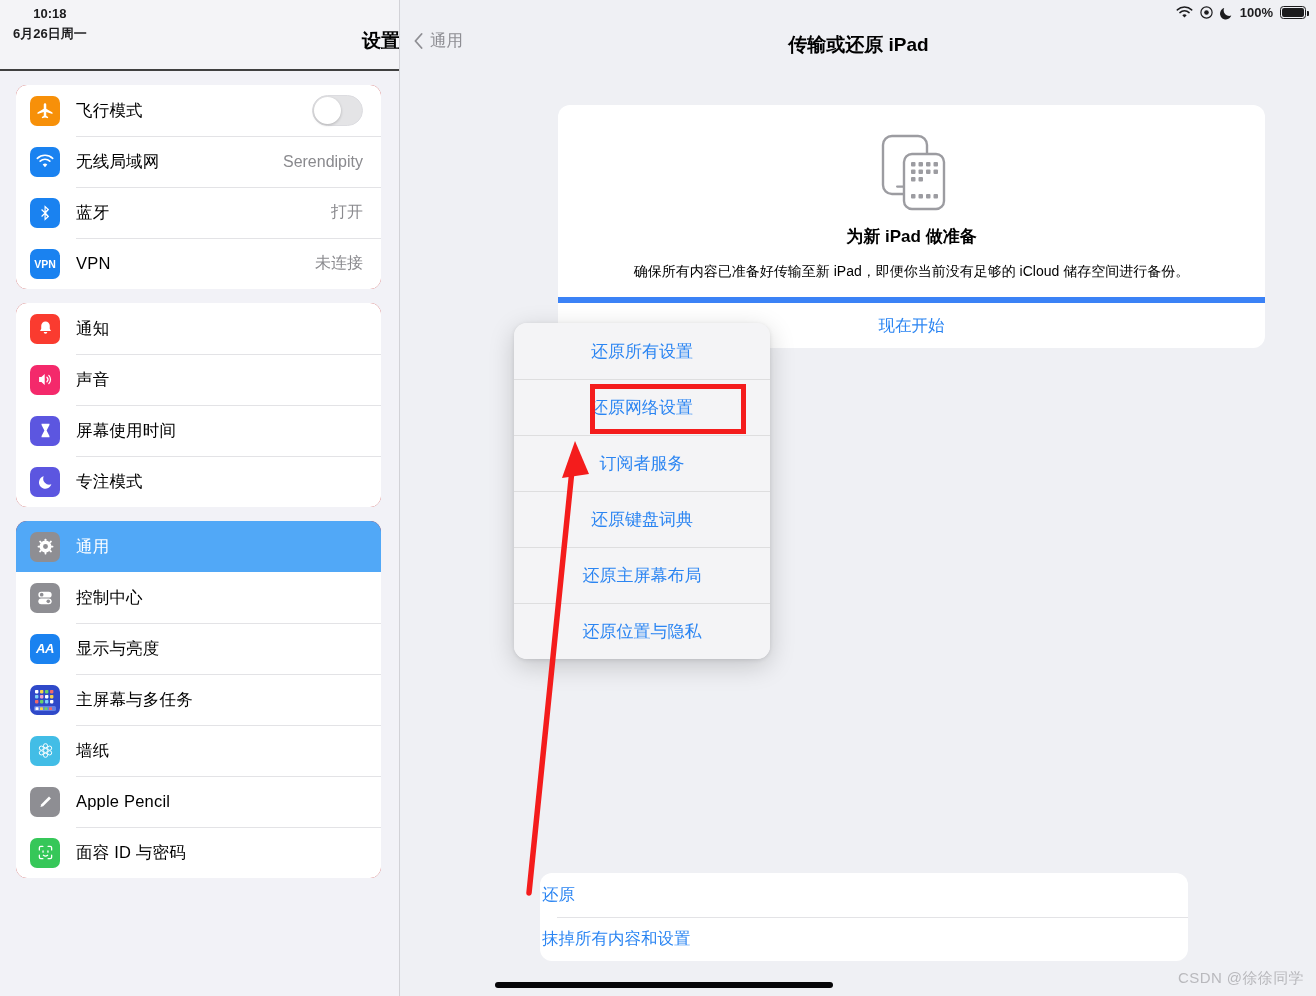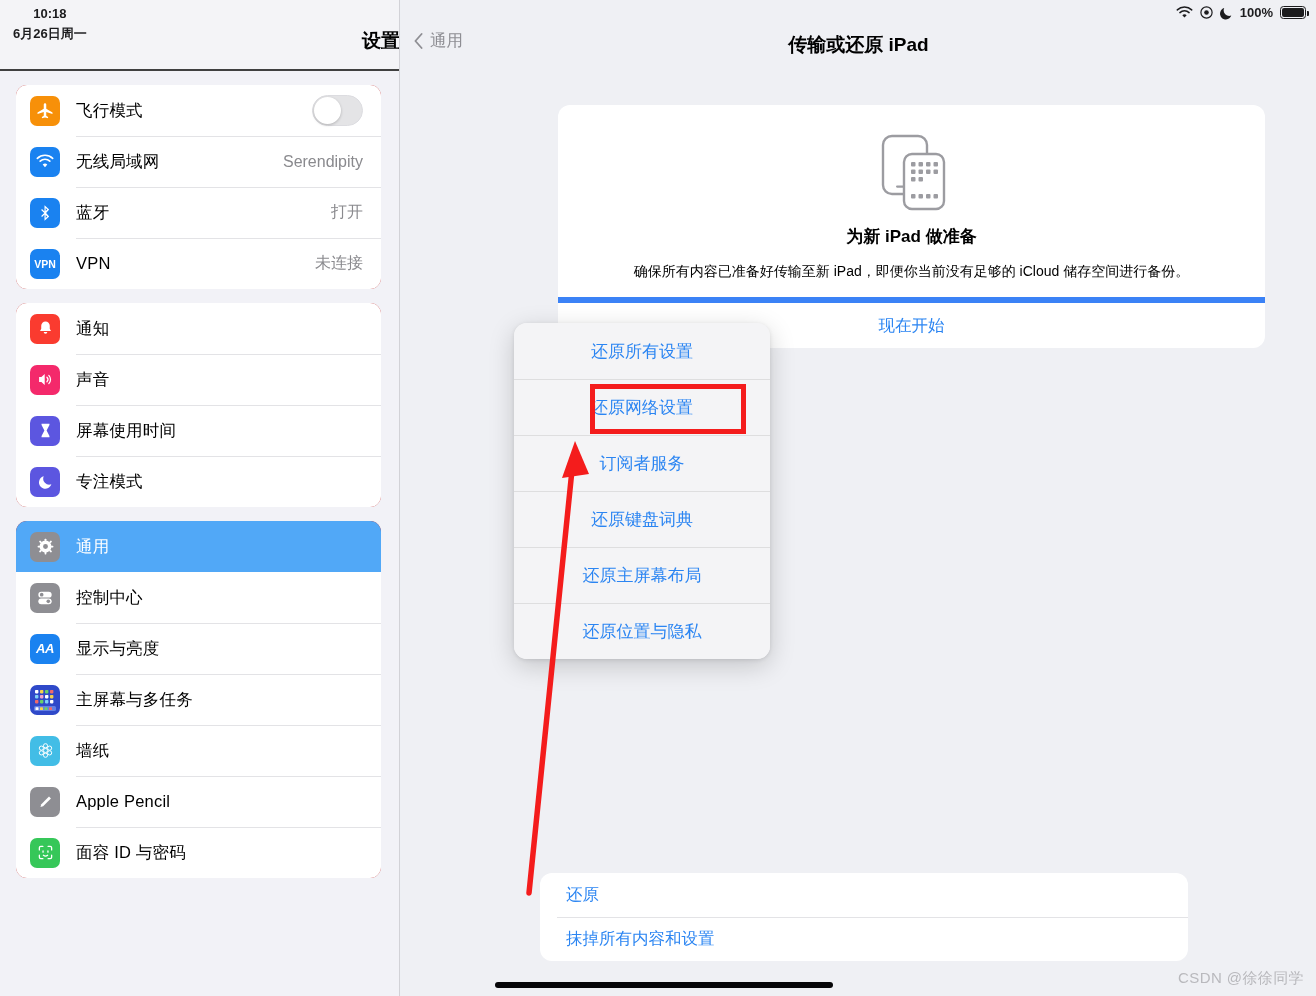--- a/index.html
+++ b/index.html
@@ -135,7 +135,7 @@
 
   .card-bottom { left: 139px; top: 873px; width: 648px; }
   .br-row {
-    height: 44px; display:flex; align-items:center; padding-left: 26px;
+    height: 44px; display:flex; align-items:center; padding-left: 2px;
     font-size: 16.5px; color:#2b85f2; position:relative;
   }
   .br-row + .br-row::before {

